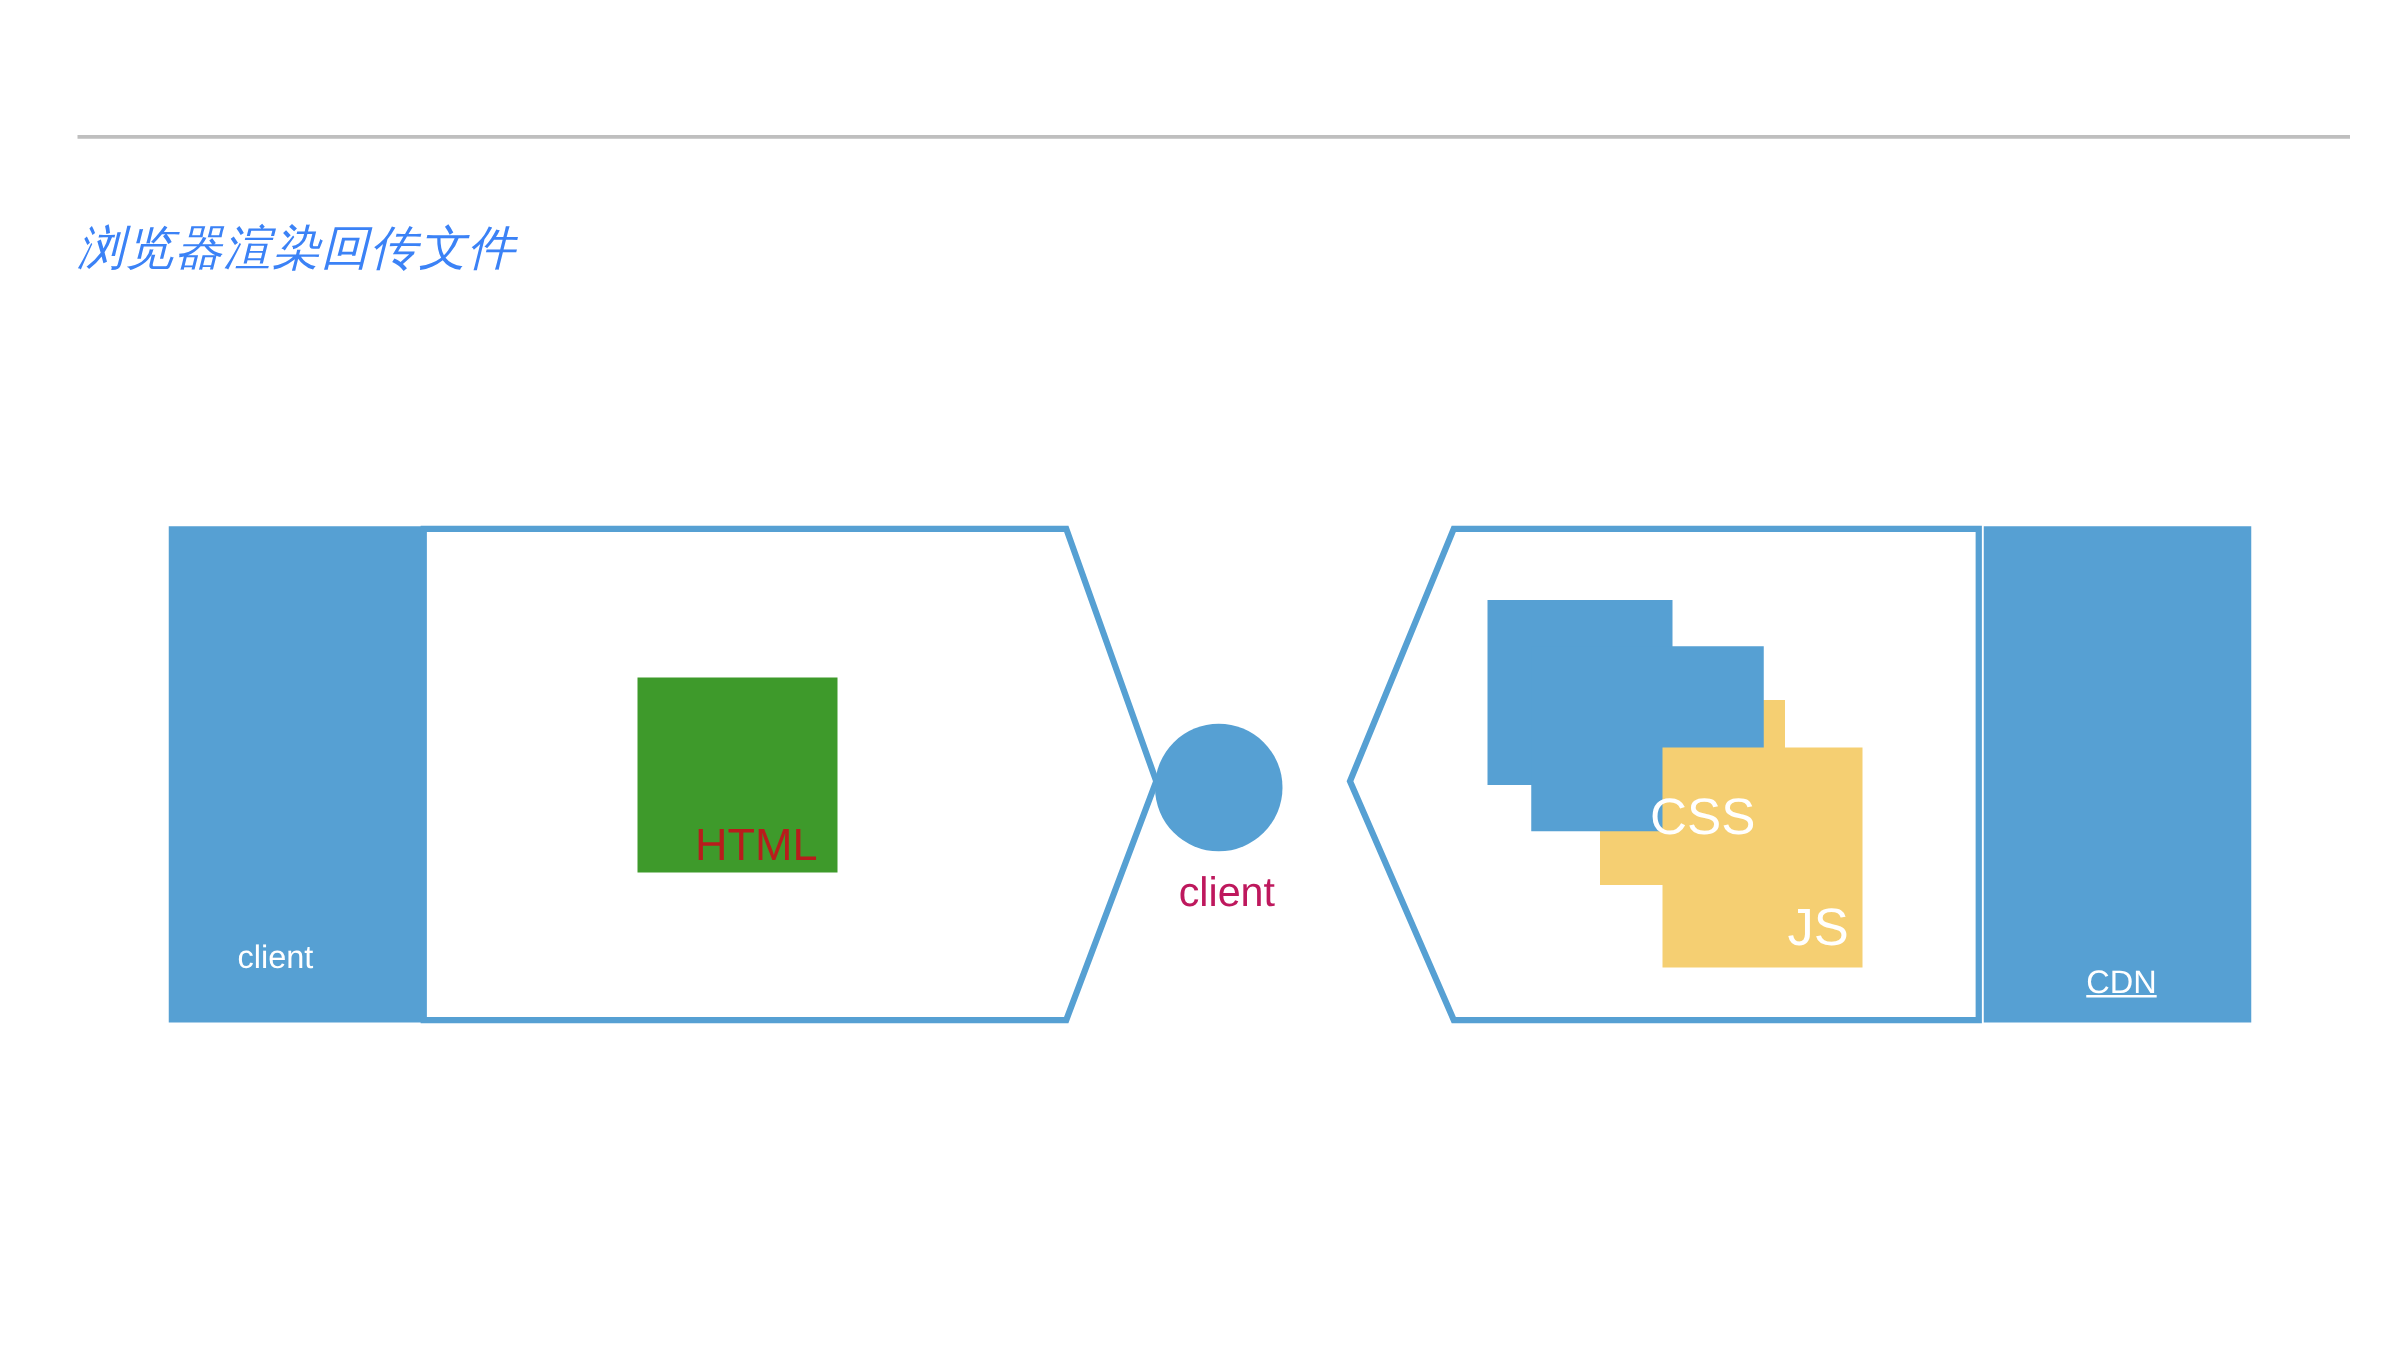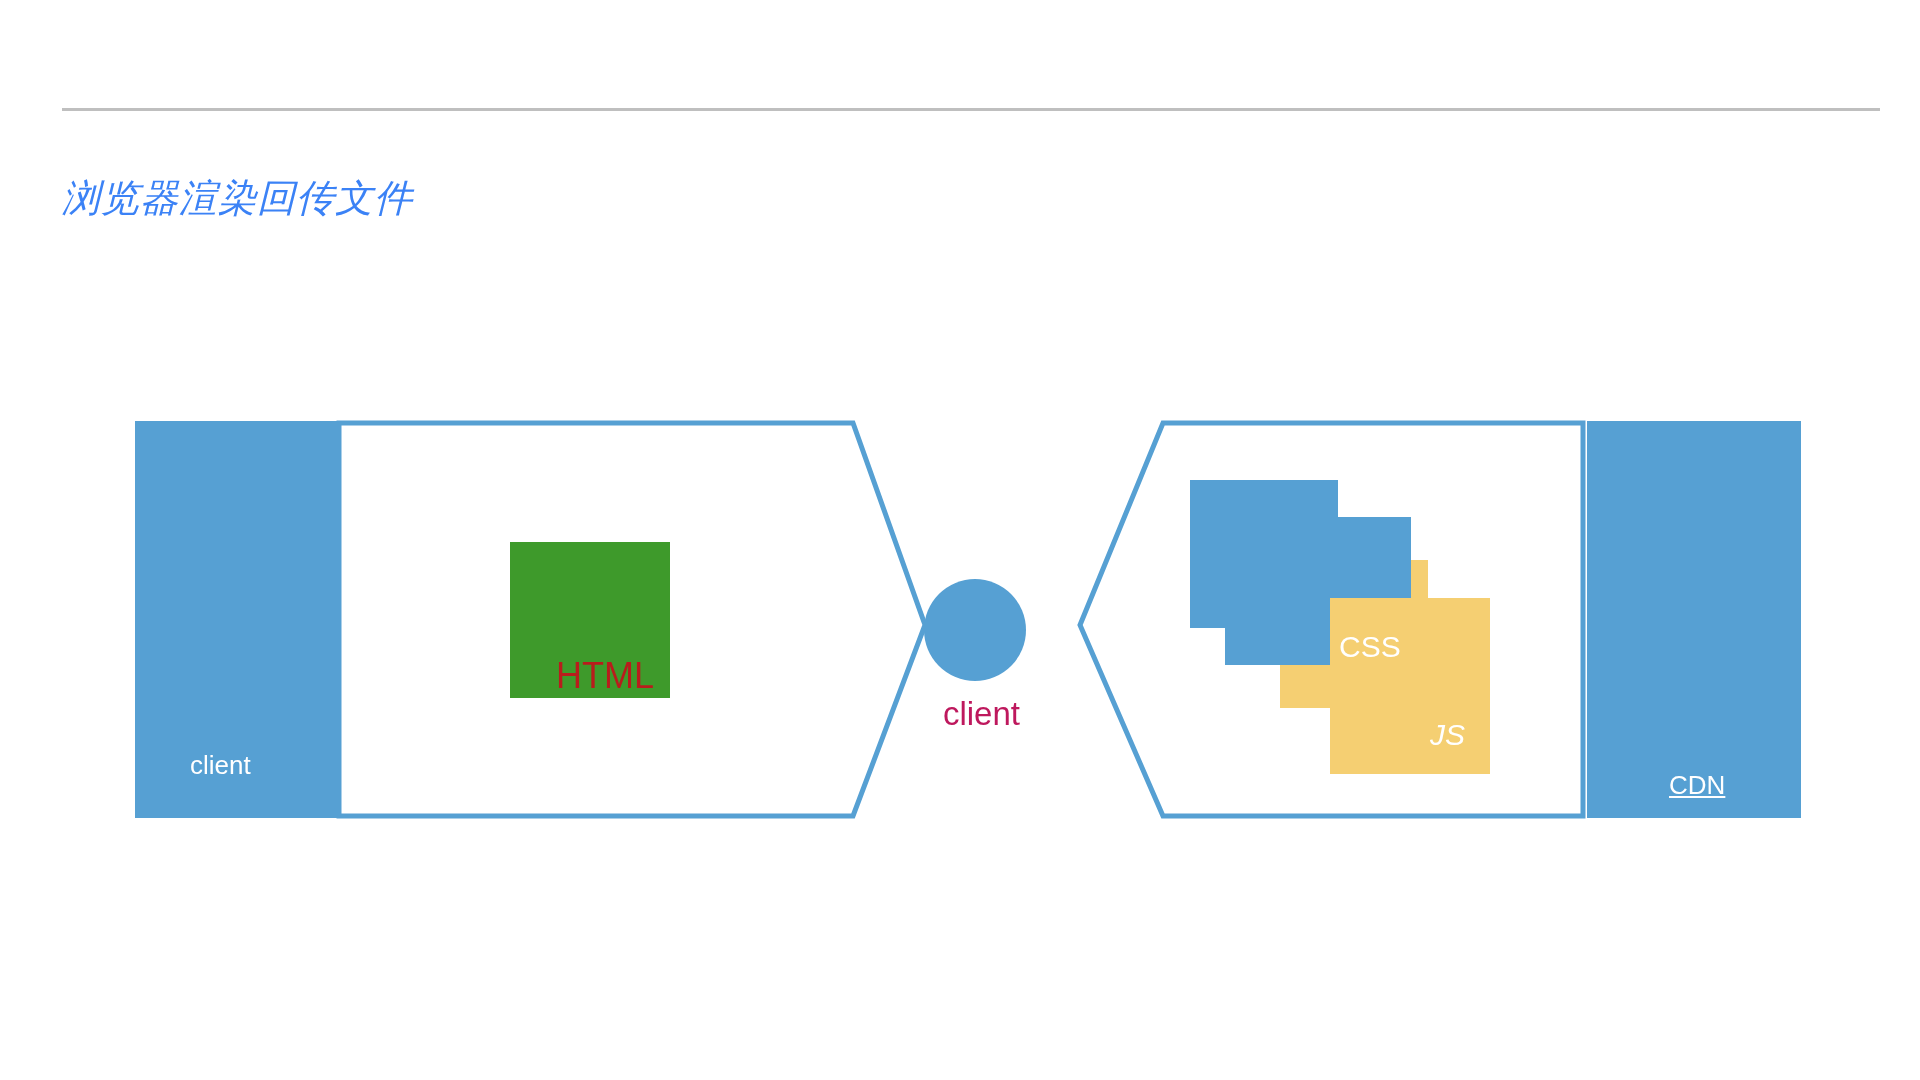--- a/index.html
+++ b/index.html
@@ -107,10 +107,9 @@
     position: absolute;
     left: 1320px;
     top: 630px;
-    font-size: 30px;
+    font-size: 41px;
     color: #ffffff;
     white-space: nowrap;
-    margin-left: 19px;
   }
   .label-js {
     position: absolute;

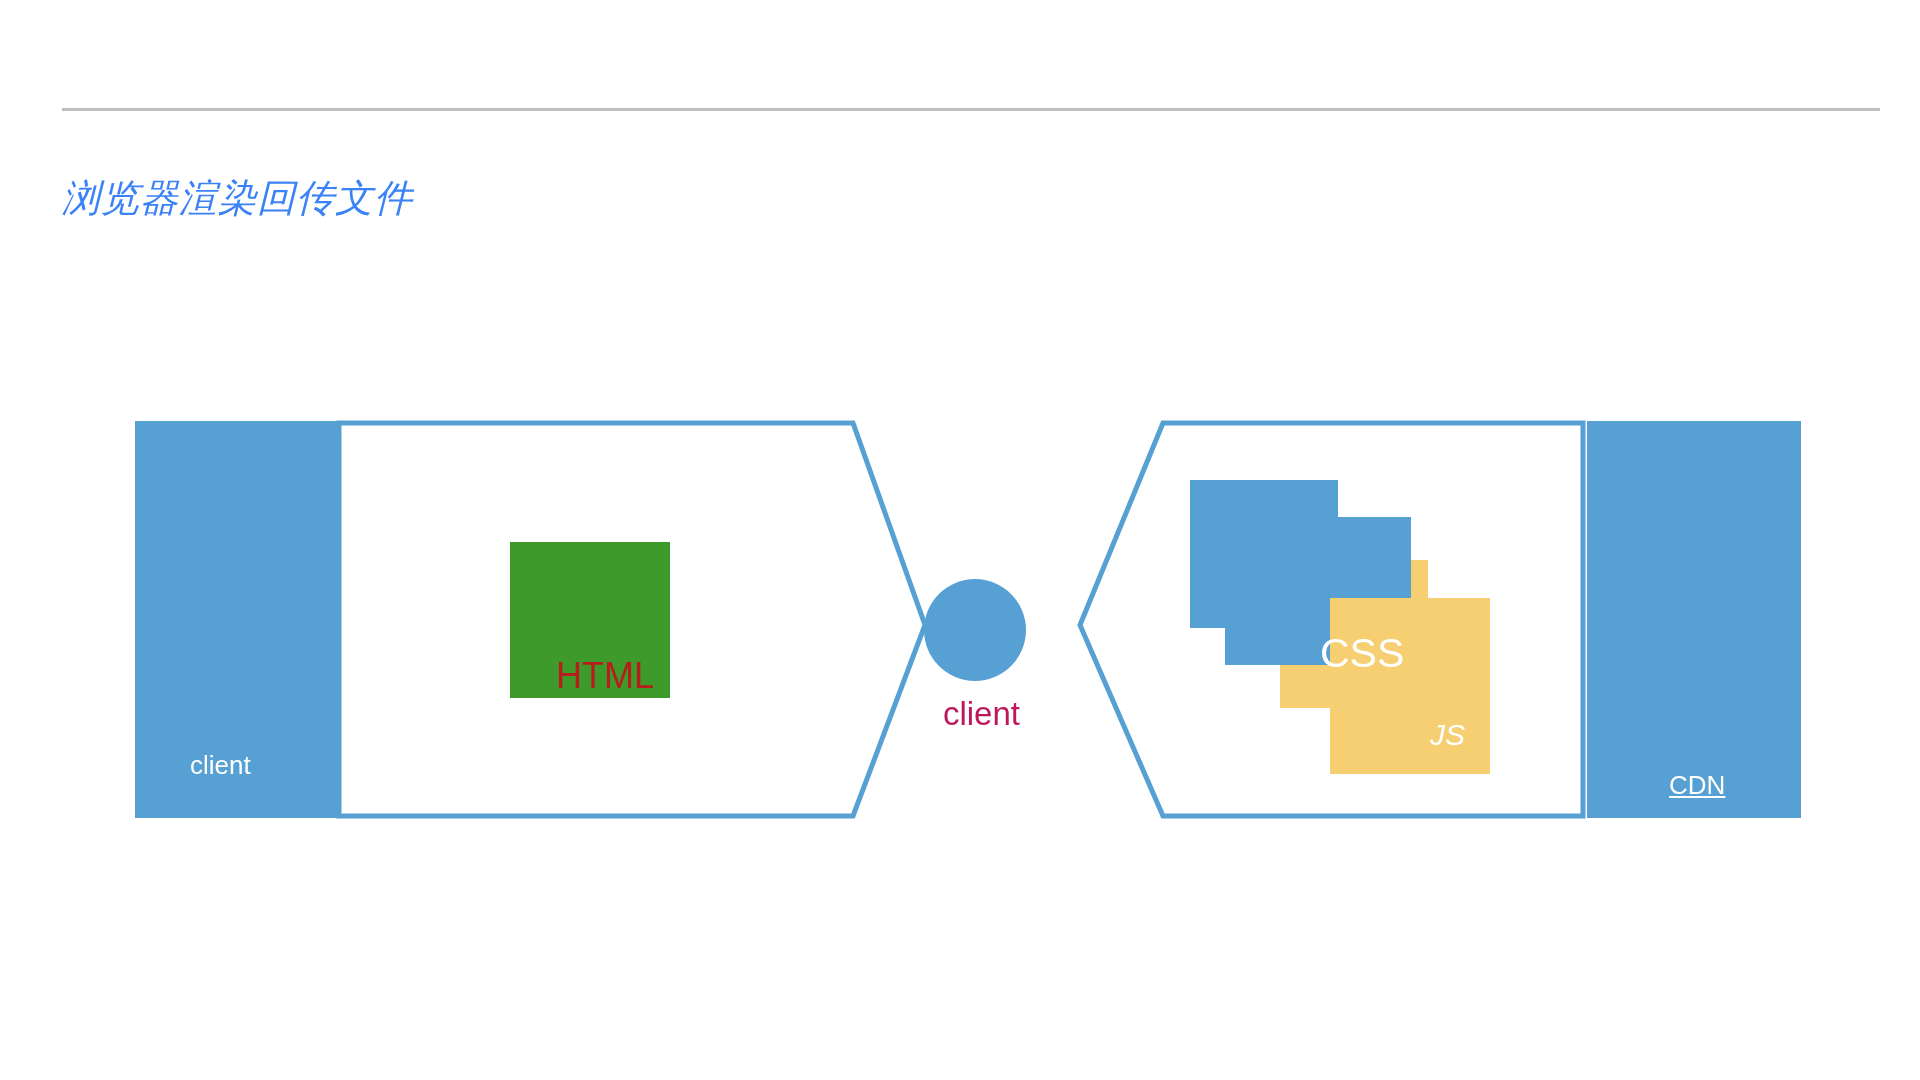--- a/index.html
+++ b/index.html
@@ -115,10 +115,9 @@
     position: absolute;
     left: 1430px;
     top: 718px;
-    font-size: 30px;
+    font-size: 42px;
     color: #ffffff;
     white-space: nowrap;
-    font-style: italic;
   }
 </style>
 </head>

